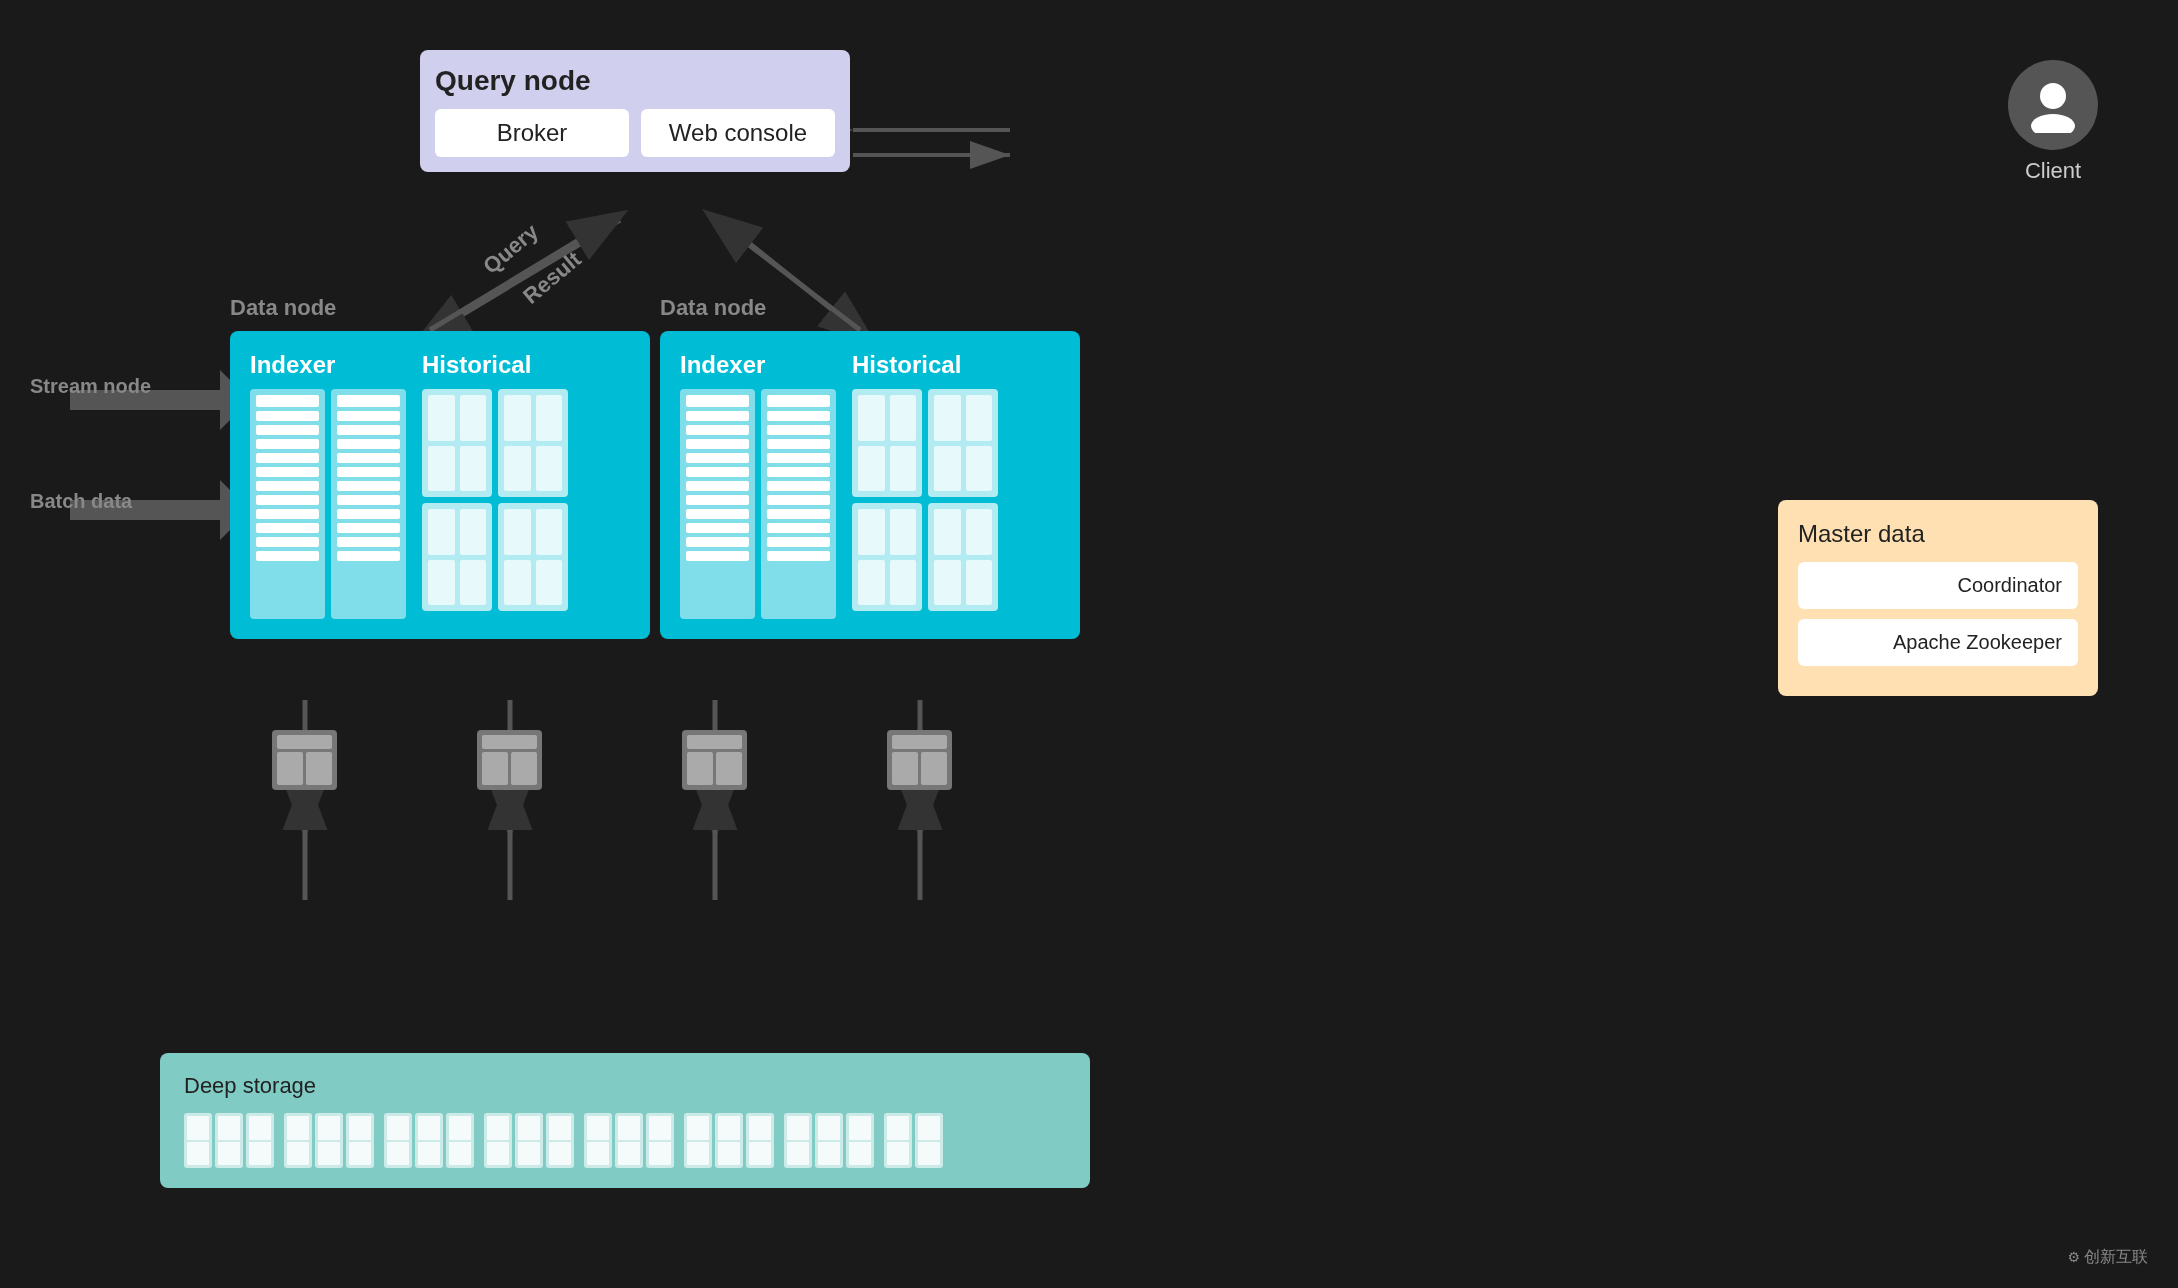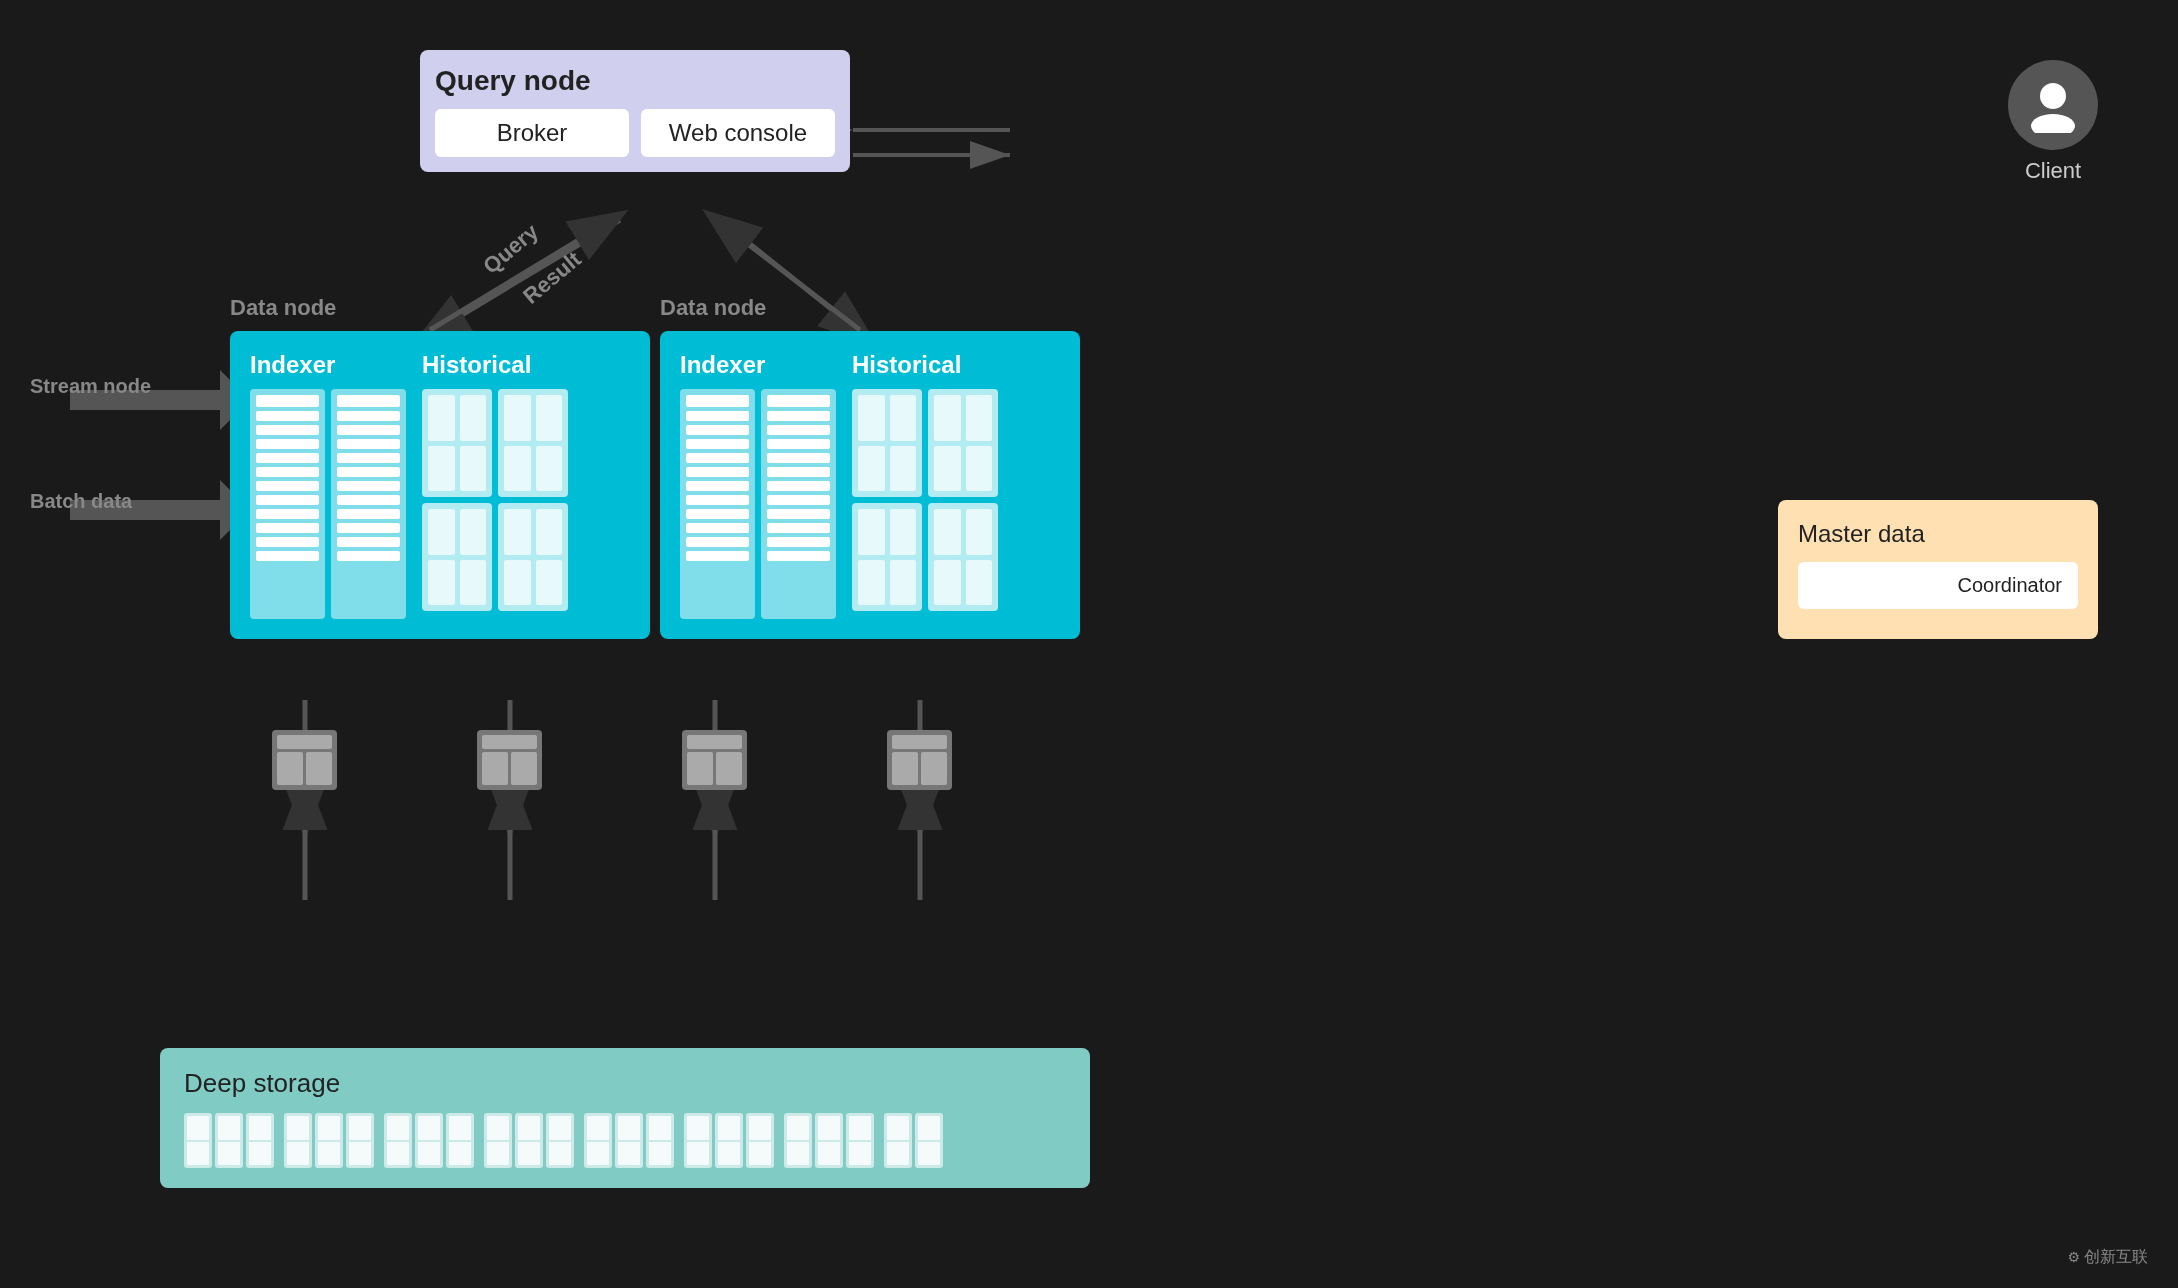--- a/index.html
+++ b/index.html
@@ -542,6 +542,7 @@
   <div class="master-node">
     <div class="master-node-title">Master data</div>
     <div class="master-box">Coordinator</div>
+    <div class="master-box">Apache Zookeeper</div>
   </div>
 
   <div class="watermark">

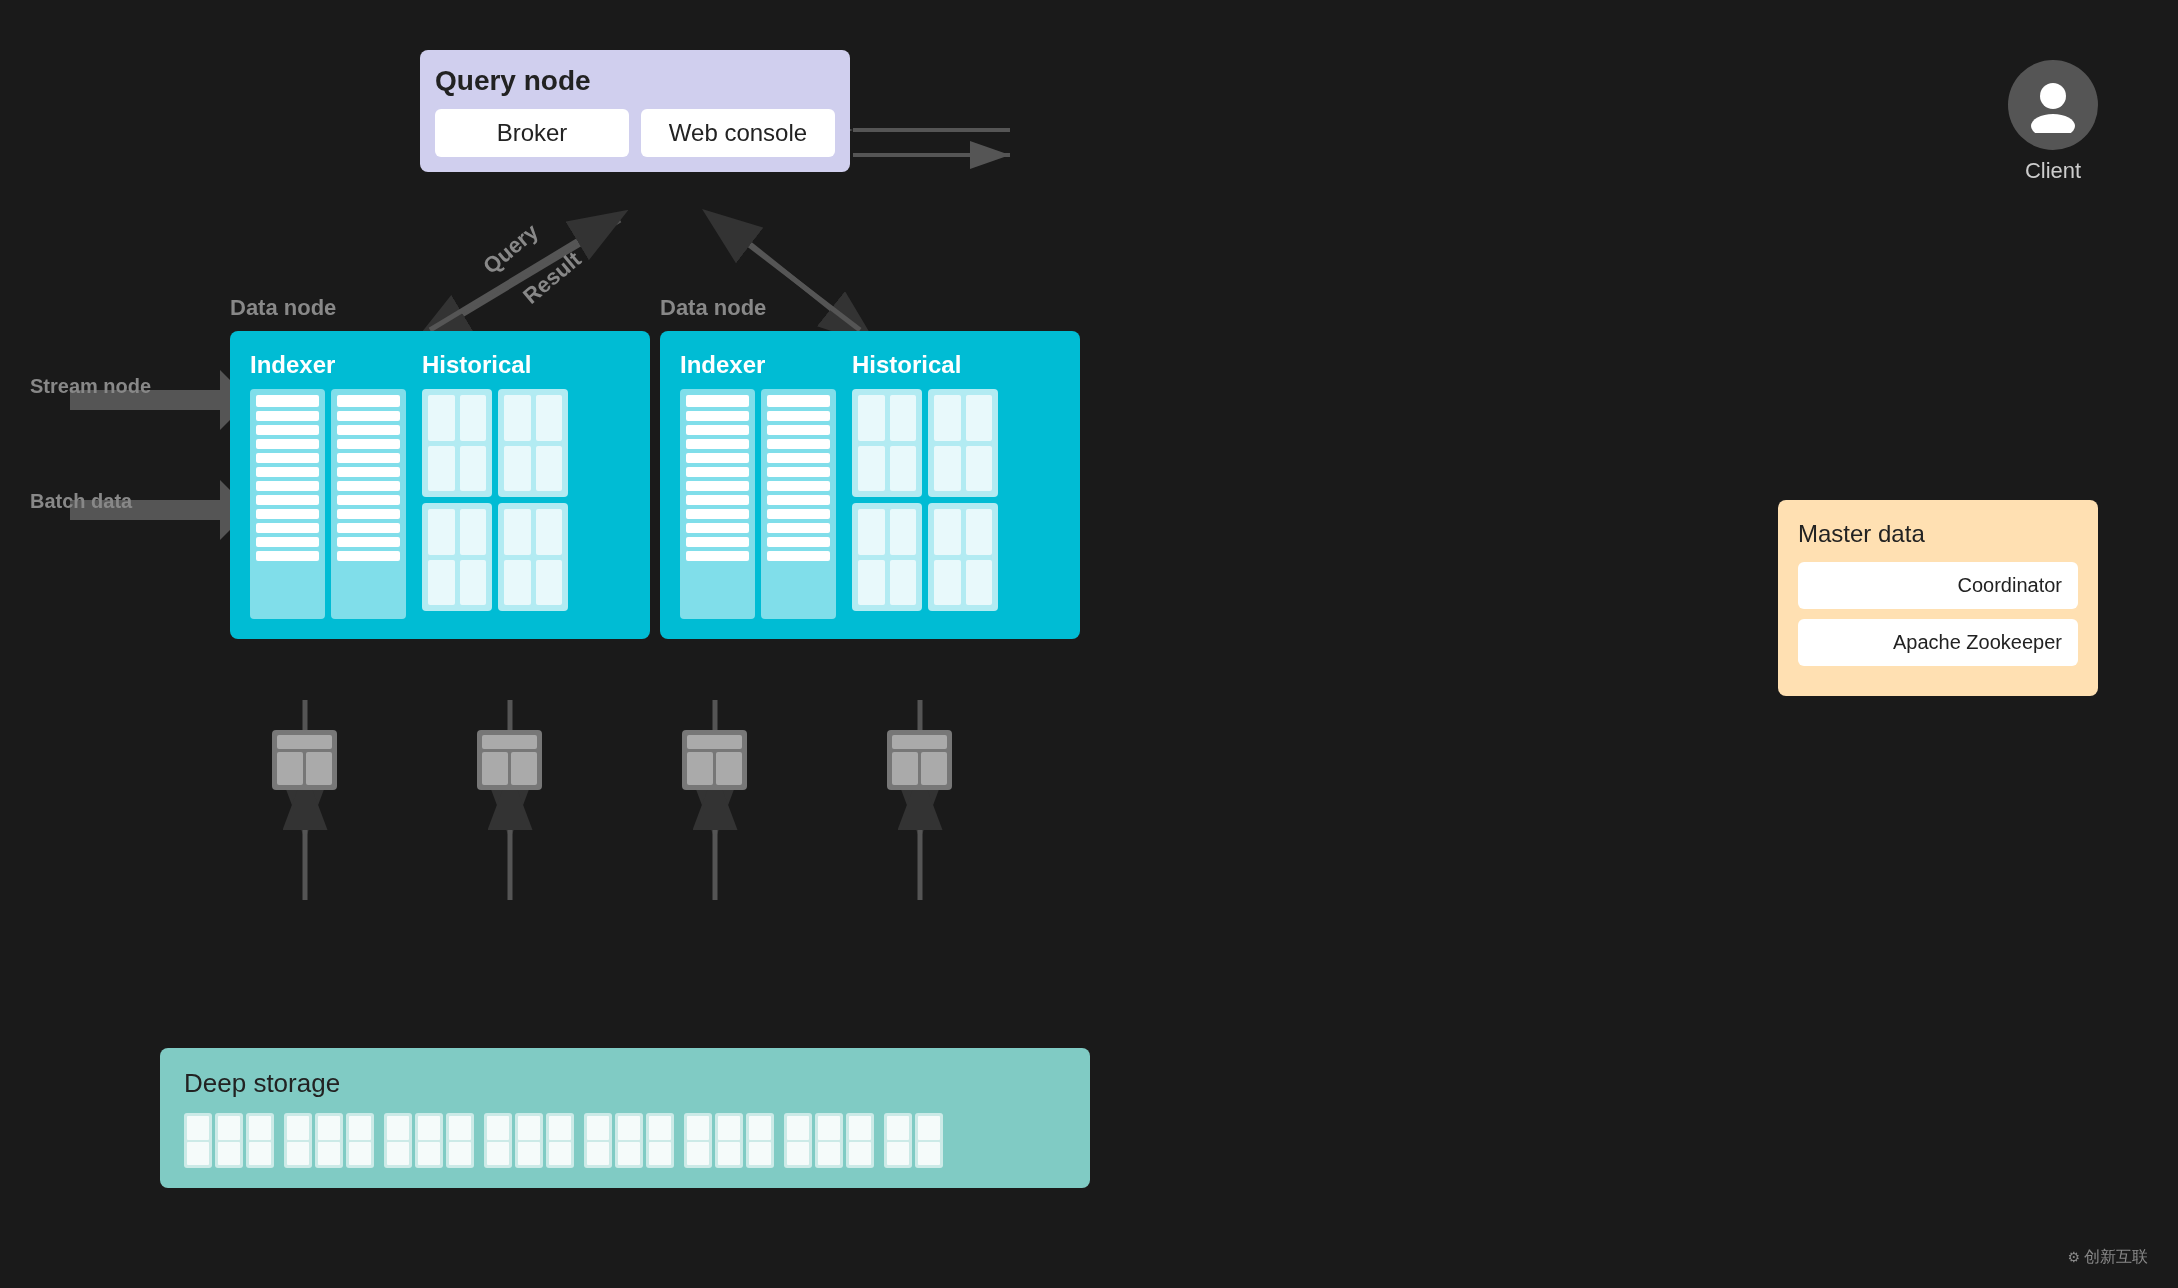--- a/index.html
+++ b/index.html
@@ -425,7 +425,7 @@
   </div>
 
   <div class="deep-storage" style="bottom:100px; left:160px; width:930px;">
-    <div class="deep-storage-title" style="font-size:26px;color:#222;margin-bottom:14px;">Deep storage</div>
+    <div class="deep-storage-title" style="font-size:22px;color:#222;margin-bottom:14px;">Deep storage</div>
     <div class="storage-grid">
 
       <div style="display:flex;gap:3px;">

